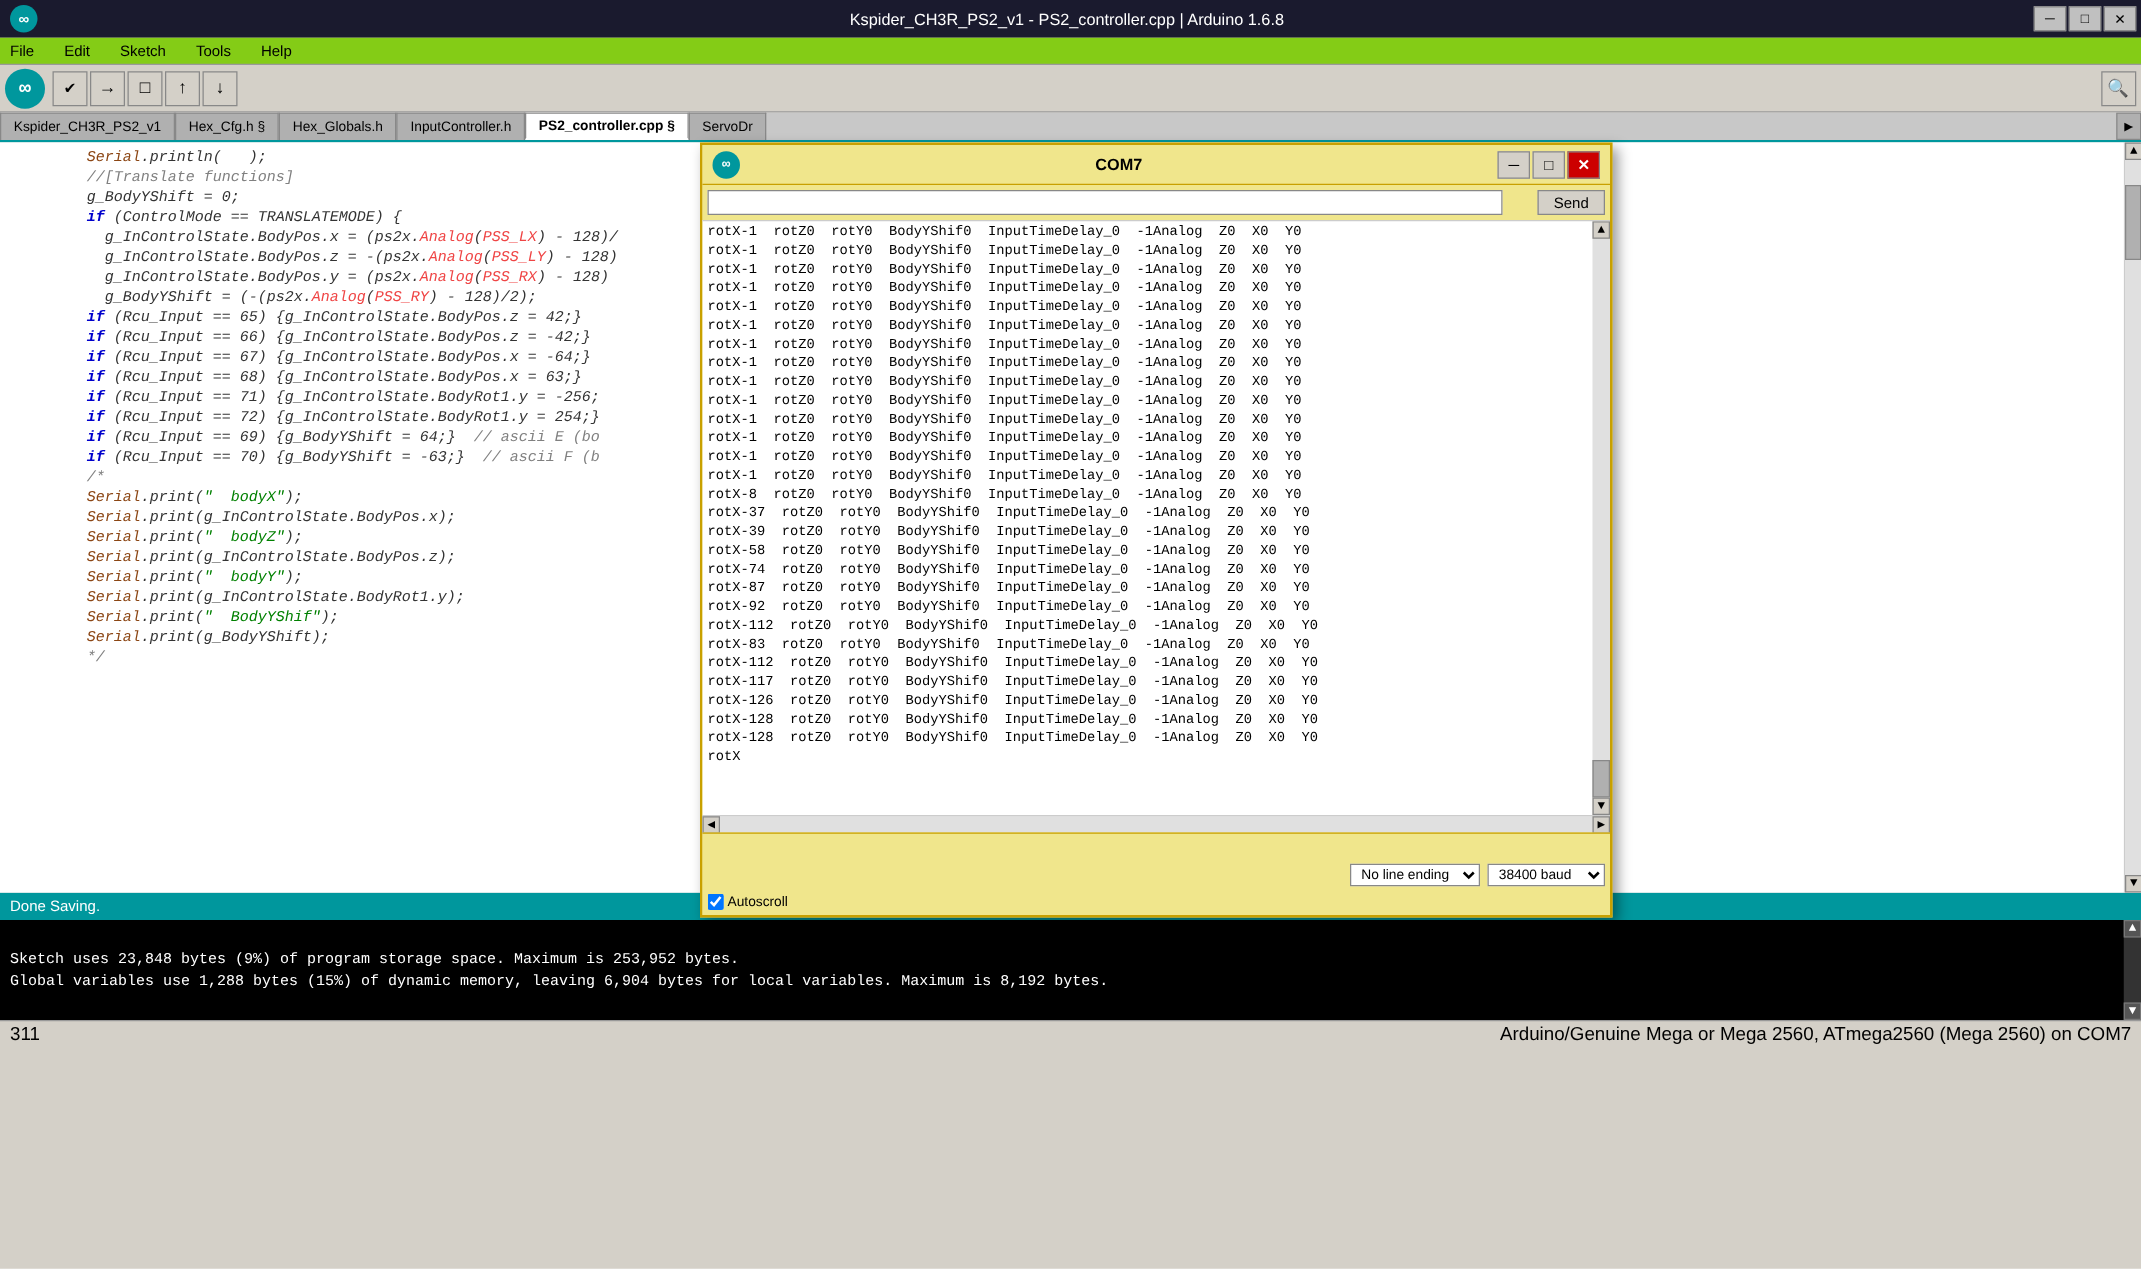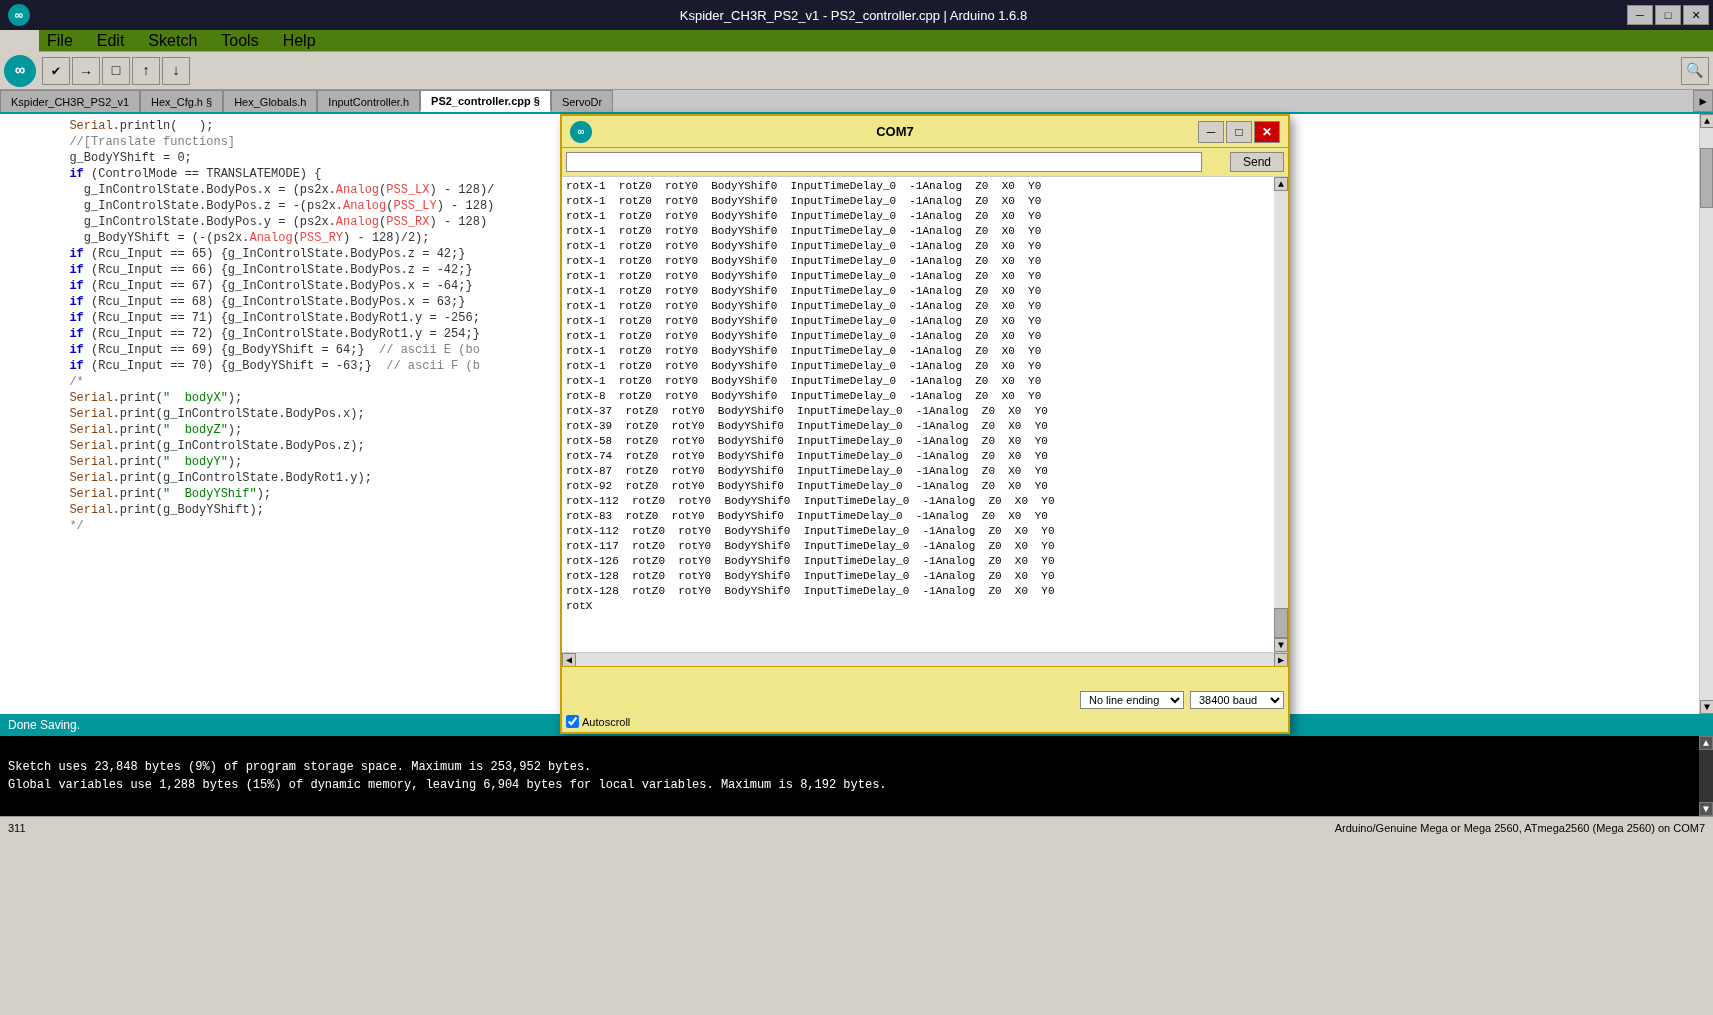--- a/index.html
+++ b/index.html
@@ -39,16 +39,15 @@
 
     
     #menu-bar {
-      background: #4d7c0f;
+      background: #84cc16;
       padding: 2px 4px;
       display: flex;
       gap: 16px;
       height: 22px;
       align-items: center;
       font-family: Arial, sans-serif;
-      font-size: 16px;
+      font-size: 12px;
       border-bottom: 1px solid #999;
-      margin-left: 39px;
     }
     .menu-item { cursor: pointer; padding: 1px 4px; }
 

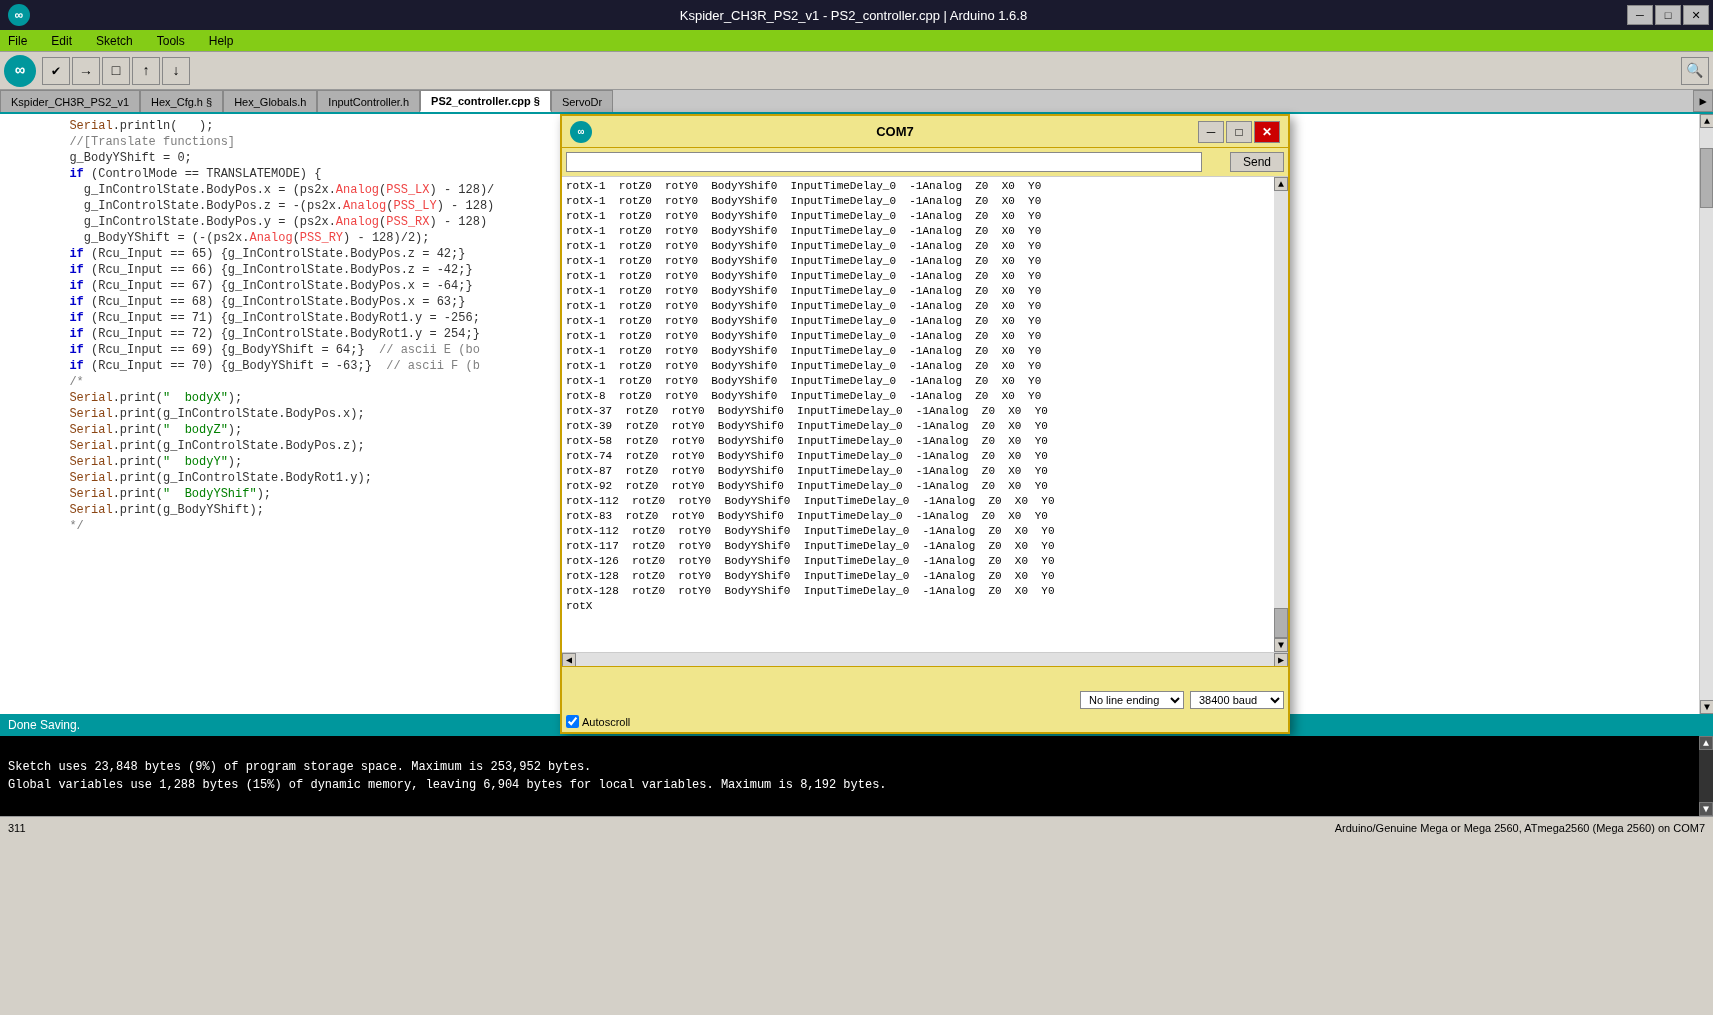--- a/index.html
+++ b/index.html
@@ -131,6 +131,7 @@
       font-size: 12px;
       color: #333;
       padding: 4px 0;
+      font-style: italic;
     }
     .code-line {
       display: flex;

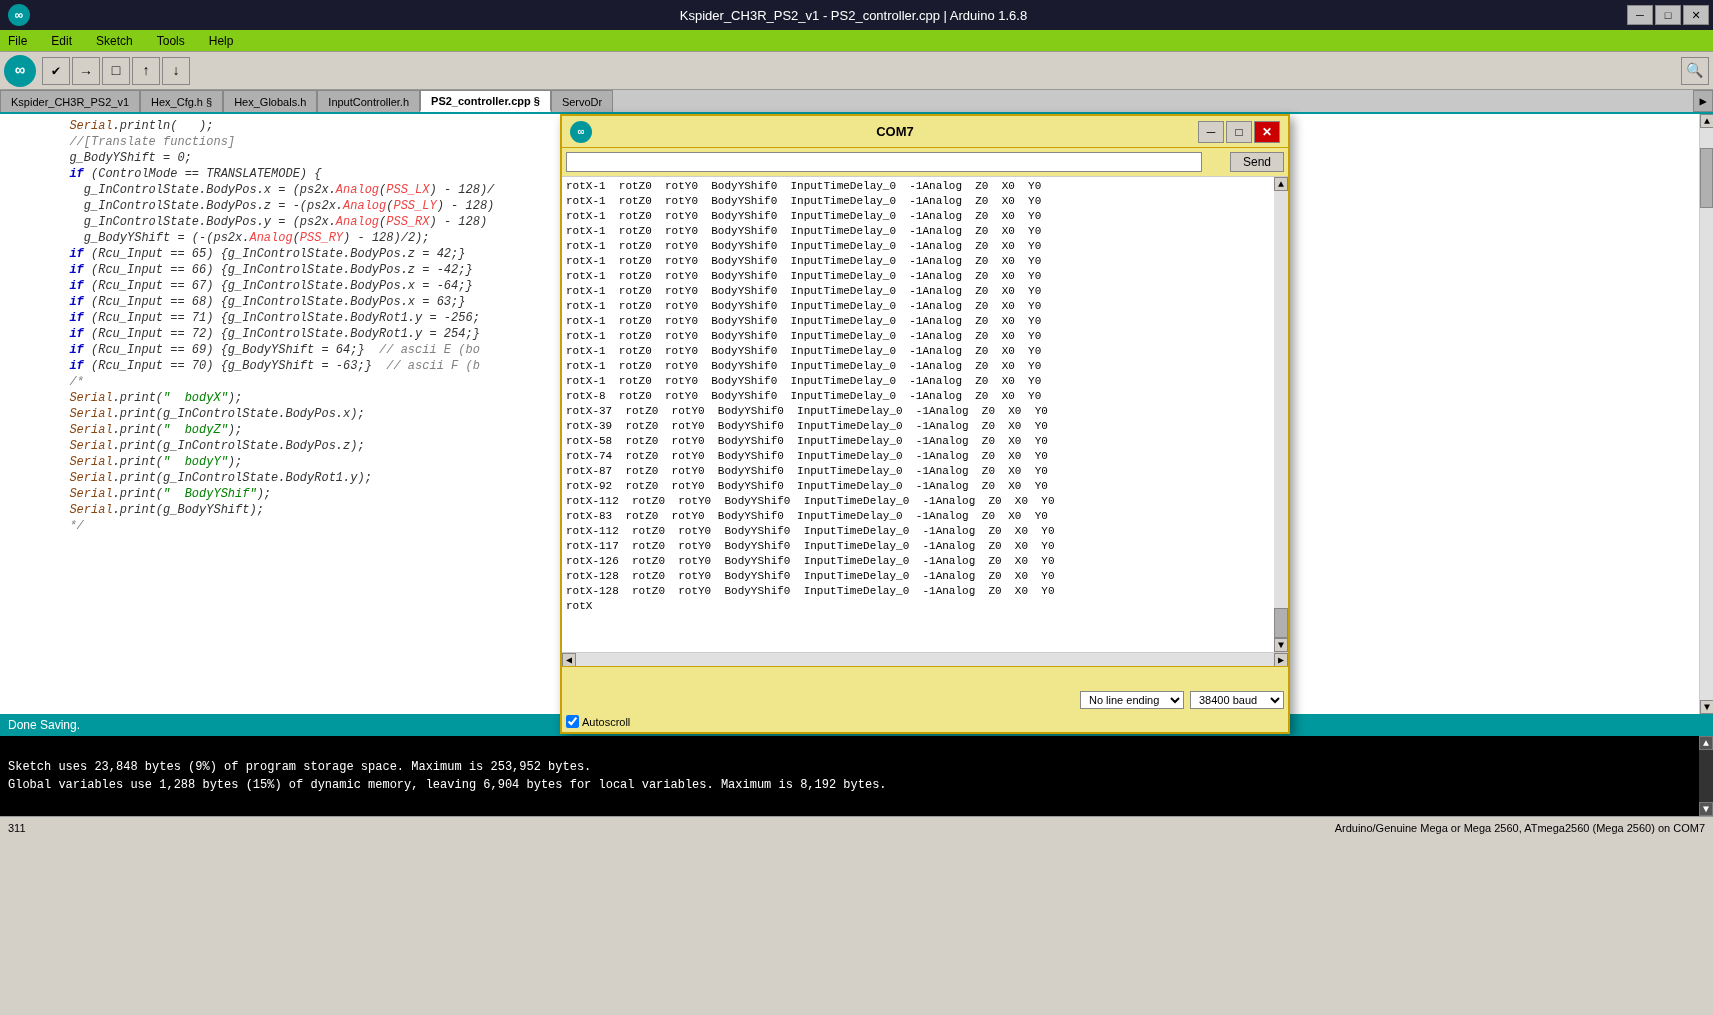--- a/index.html
+++ b/index.html
@@ -314,7 +314,7 @@
       align-items: center;
       padding: 0 8px;
       font-family: Arial, sans-serif;
-      font-size: 11px;
+      font-size: 15px;
       border-top: 1px solid #999;
       justify-content: space-between;
     }

